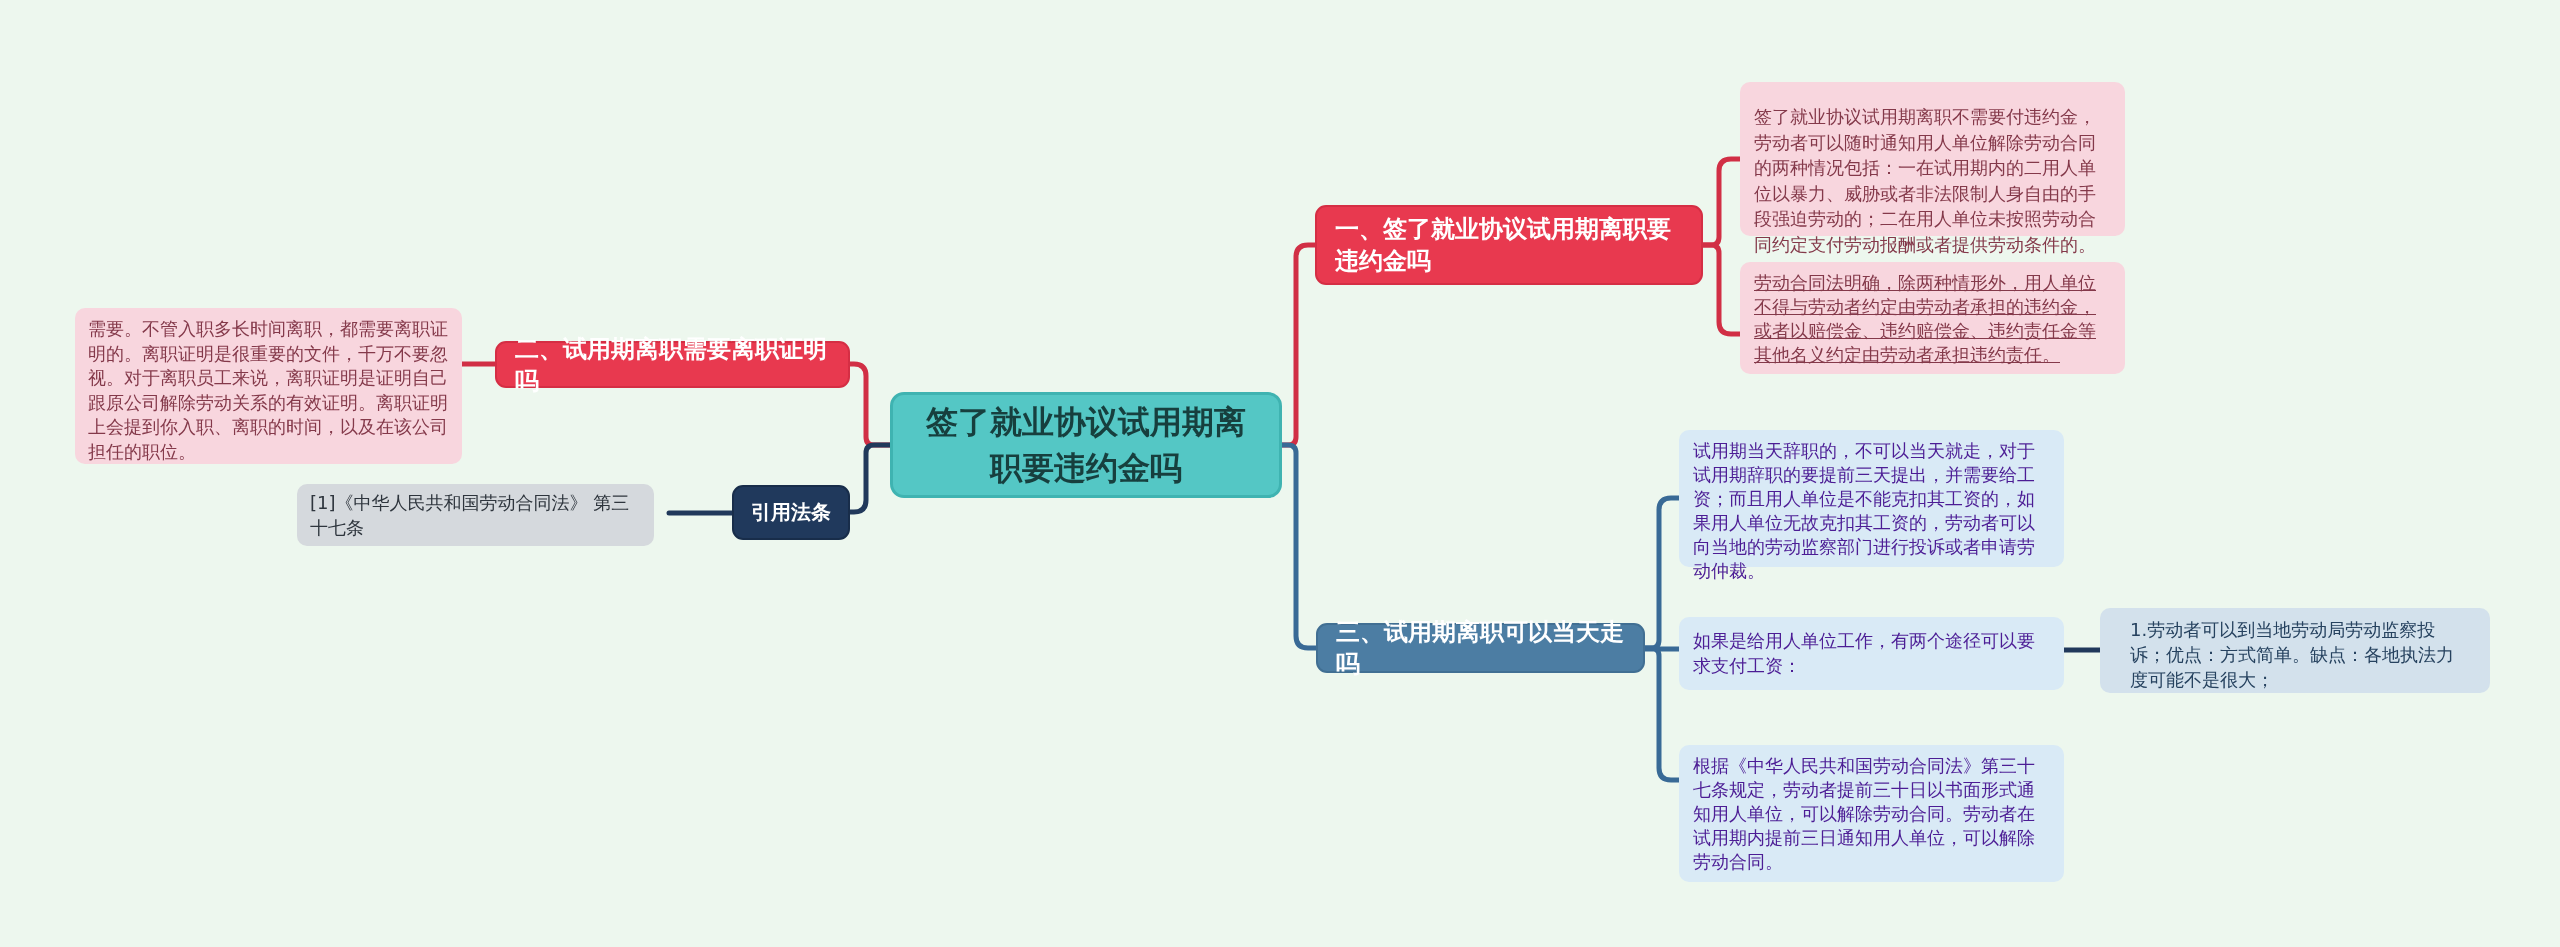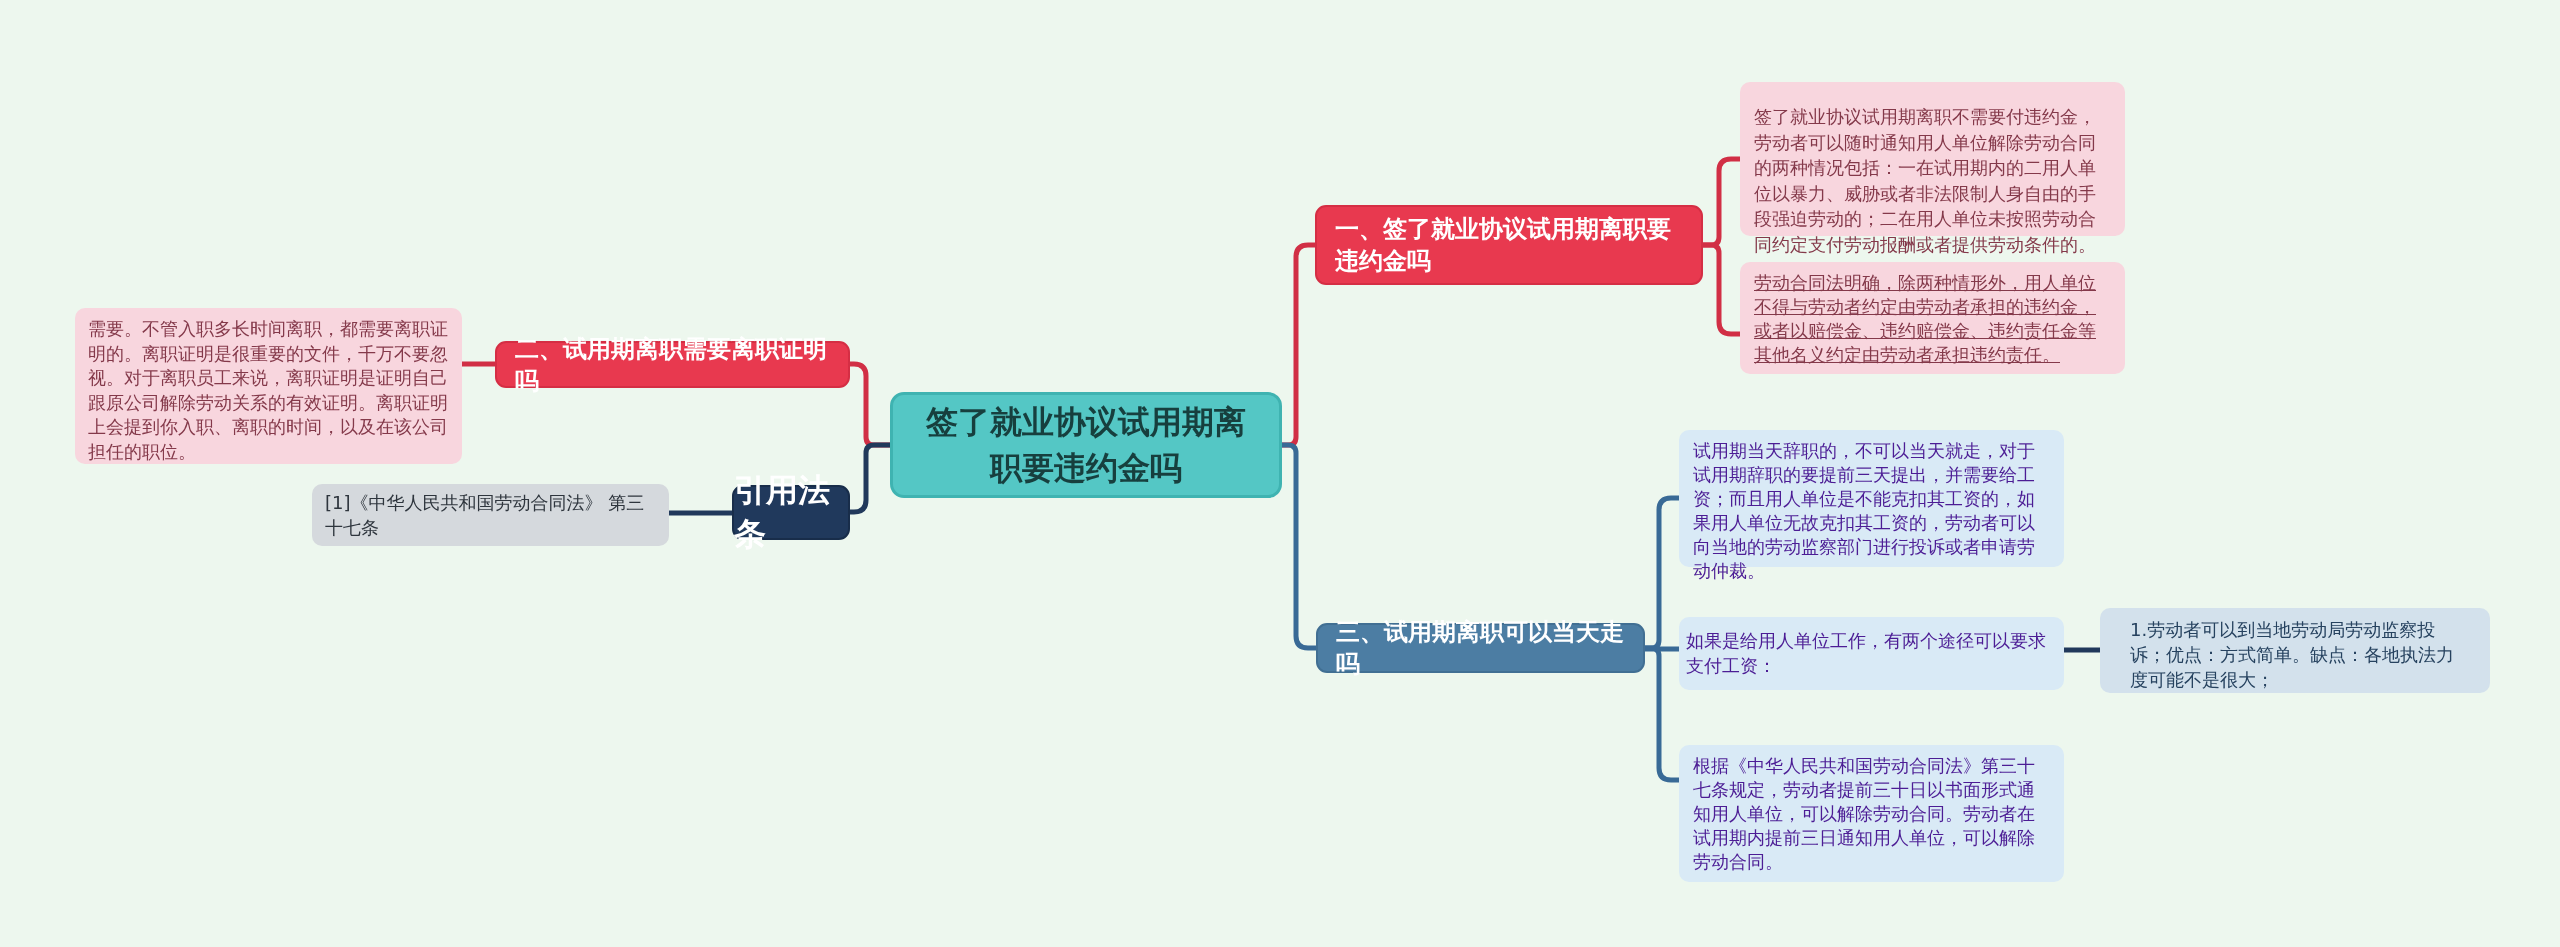--- a/index.html
+++ b/index.html
@@ -88,7 +88,7 @@
 <div class="node navy-box" style="left:732px;top:485px;width:118px;height:55px;">
   <span>引用法条</span>
 </div>
-<div class="node note gray" style="left:312px;top:484px;width:357px;height:62px;padding:6px 13px;line-height:25px;">
+<div class="node note gray" style="left:297px;top:484px;width:357px;height:62px;padding:6px 13px;line-height:25px;">
   <span>[1]《中华人民共和国劳动合同法》 第三十七条</span>
 </div>
 

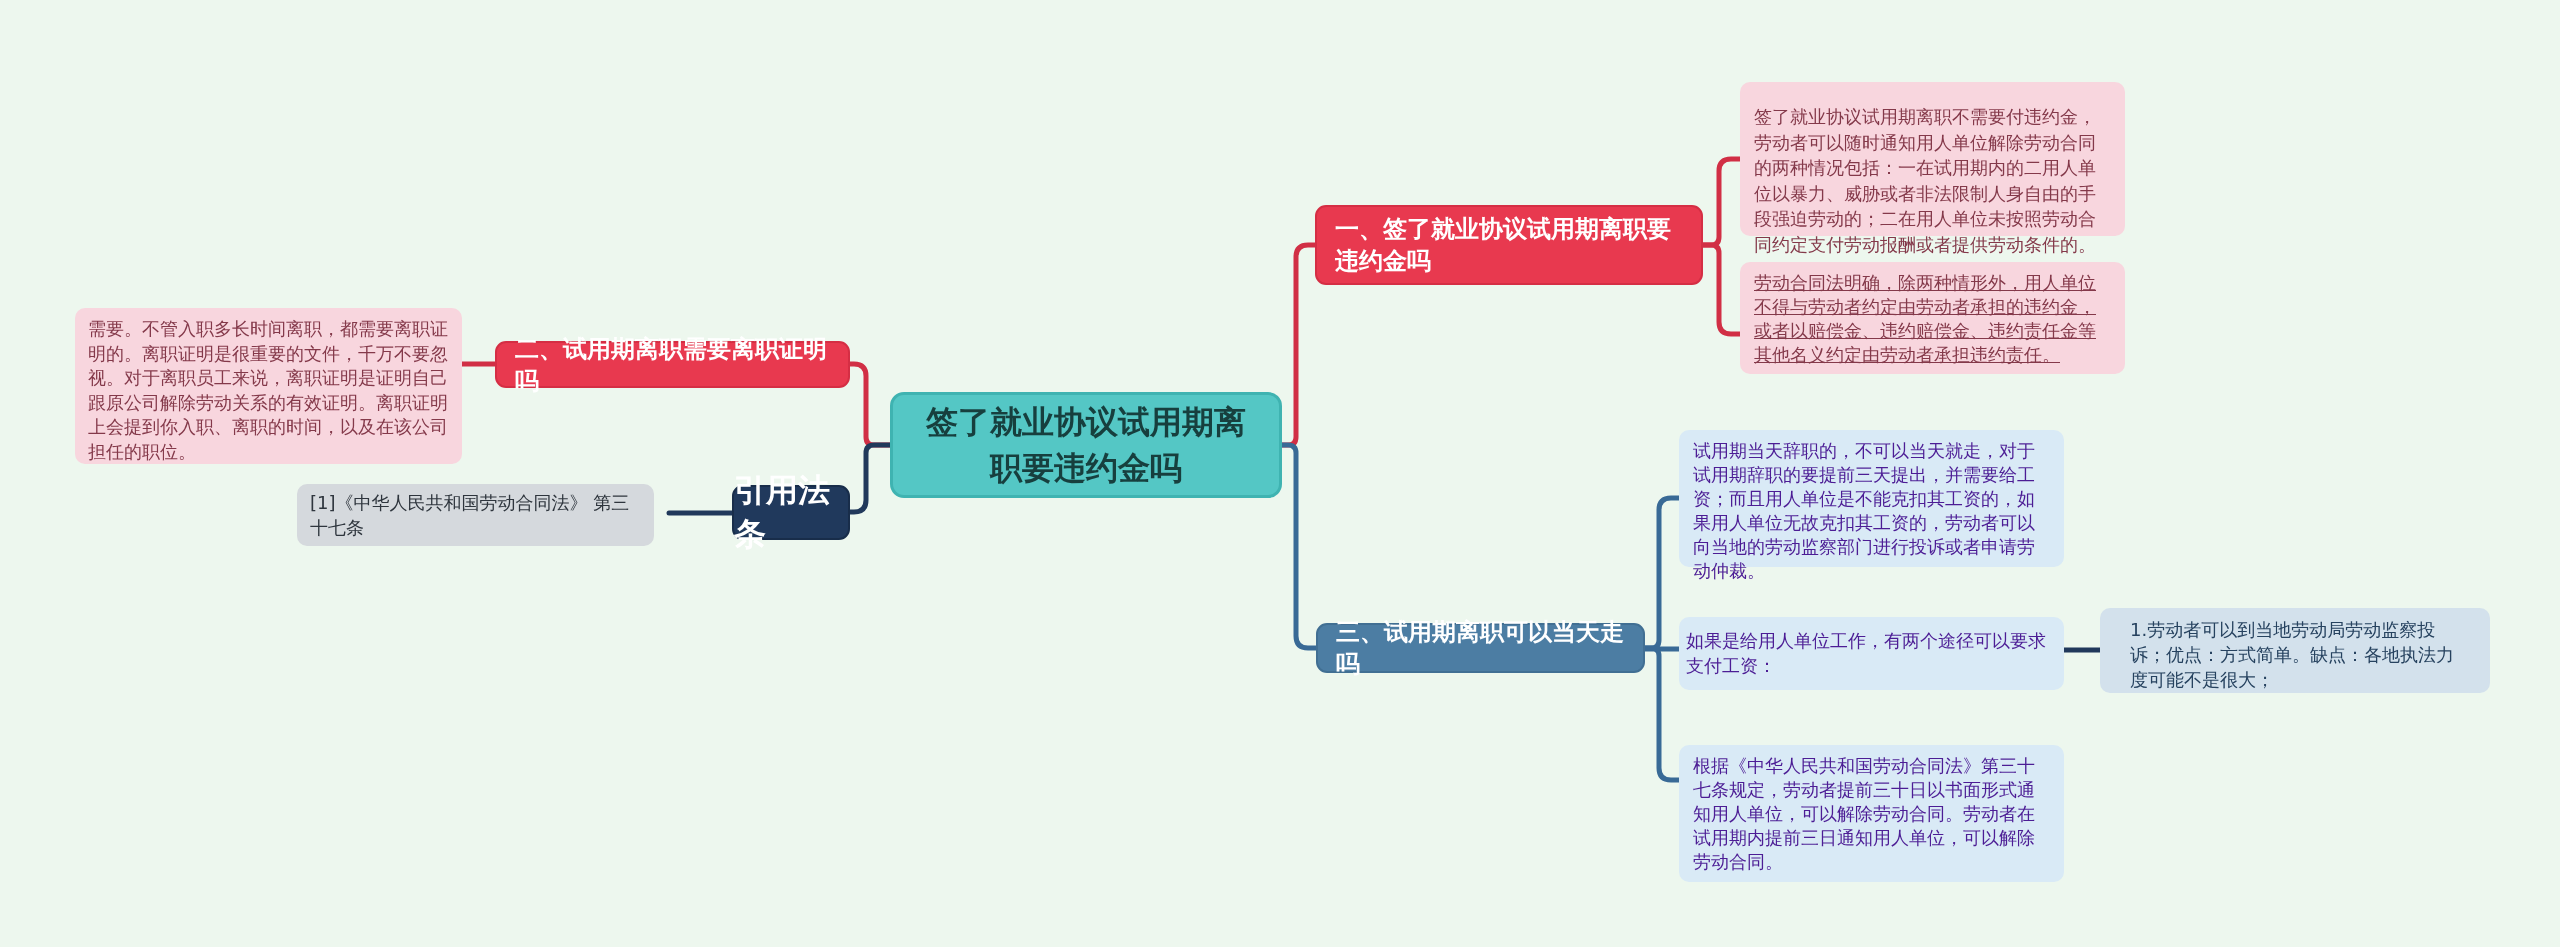--- a/index.html
+++ b/index.html
@@ -25,7 +25,7 @@
   .red{background:#e8394f;border:2px solid #d52e44;}
   .steel{background:#4c7da3;border:2px solid #416f93;}
   .navy-box{background:#20395c;border:2px solid #182d4a;color:#ffffff;
-    font-weight:bold;font-size:32px;display:flex;align-items:center;justify-content:center;}
+    font-weight:bold;font-size:20px;display:flex;align-items:center;justify-content:center;}
   .note{
     font-size:18px;line-height:25px;padding:22px 14px;border-radius:10px;
   }

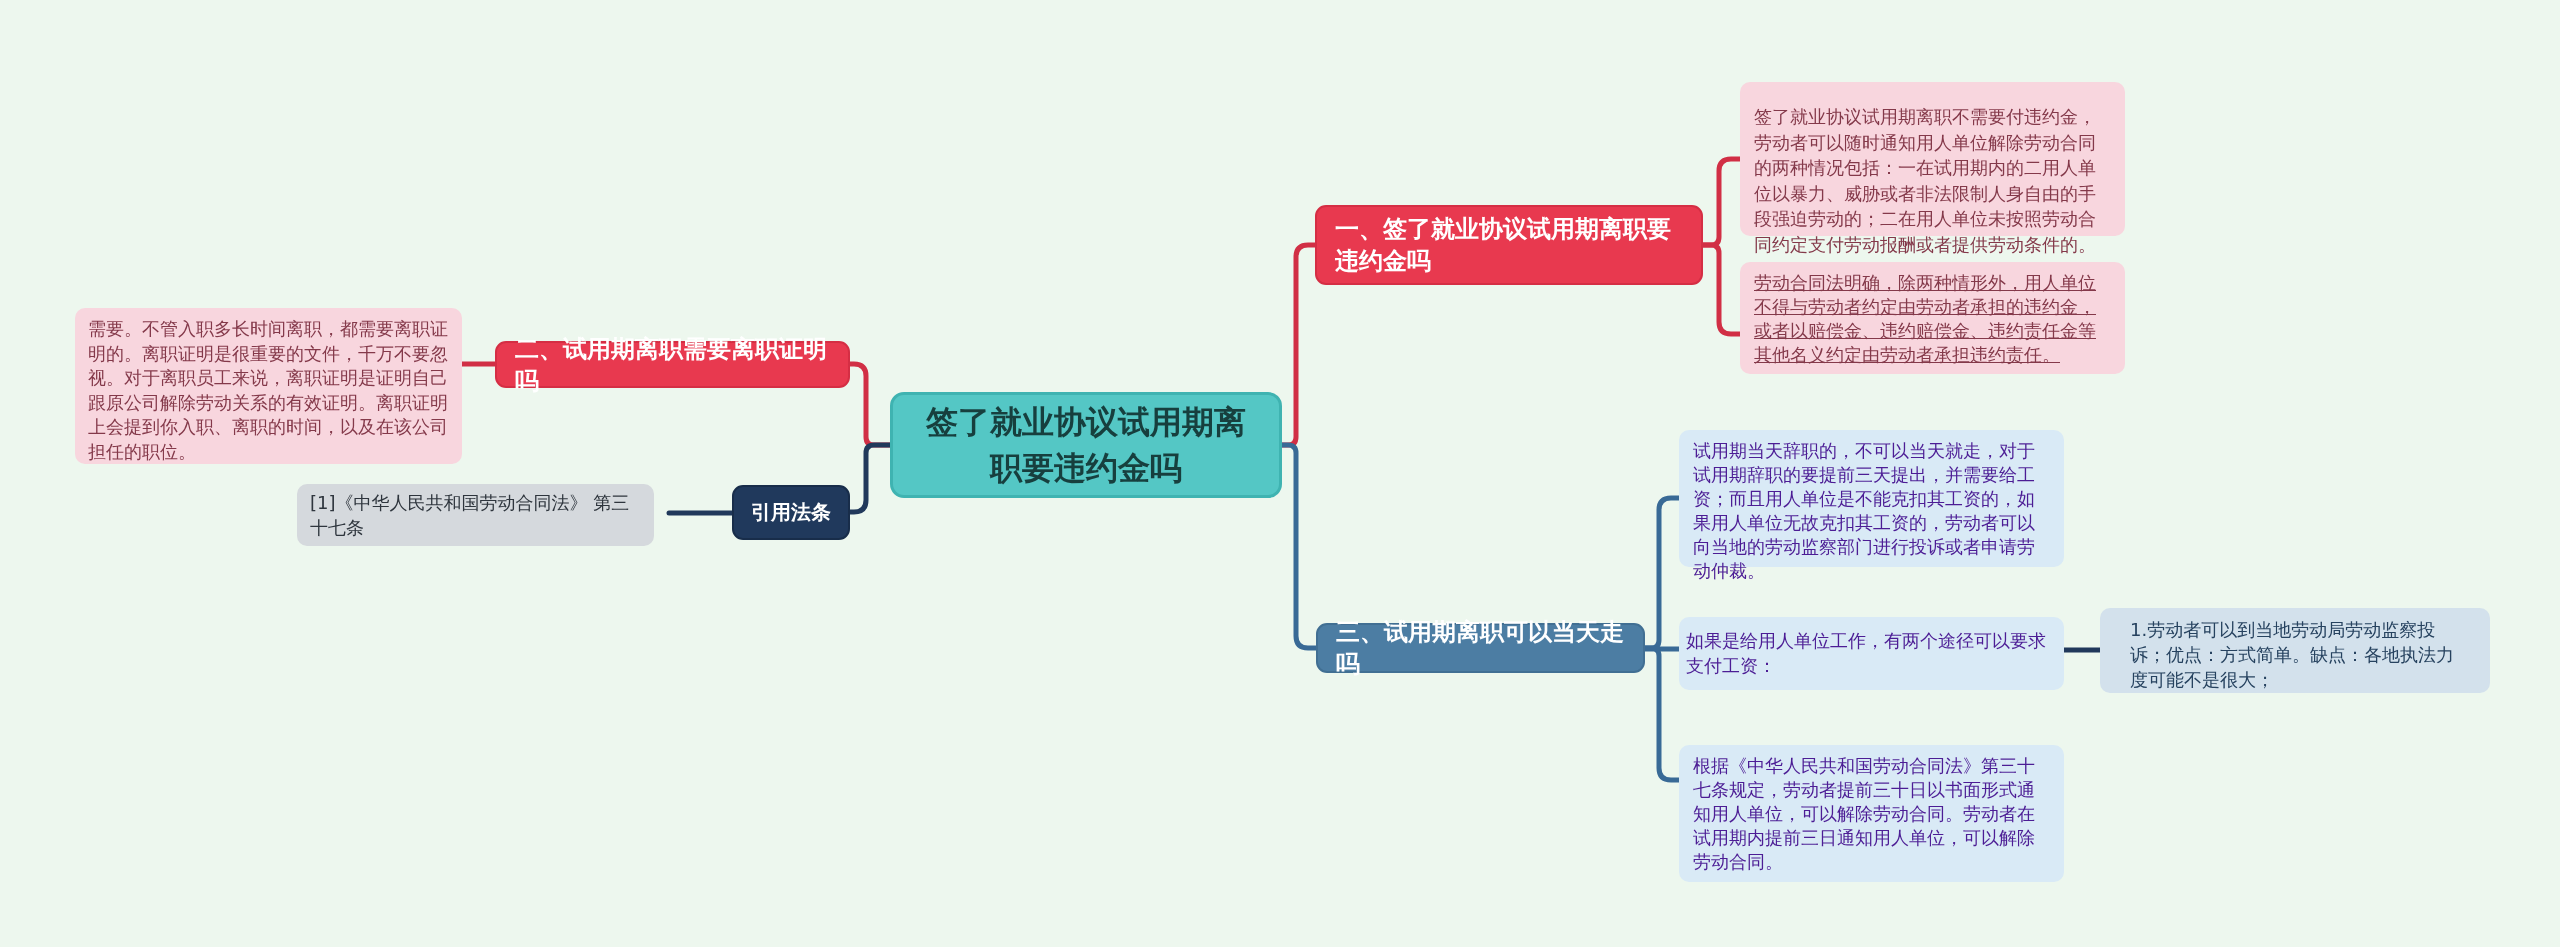--- a/index.html
+++ b/index.html
@@ -98,7 +98,7 @@
 <div class="node note lblue" style="left:1679px;top:430px;width:385px;height:137px;padding:9px 14px;line-height:24px;">
   <span>试用期当天辞职的，不可以当天就走，对于试用期辞职的要提前三天提出，并需要给工资；而且用人单位是不能克扣其工资的，如果用人单位无故克扣其工资的，劳动者可以向当地的劳动监察部门进行投诉或者申请劳动仲裁。</span>
 </div>
-<div class="node note lblue" style="left:1679px;top:617px;width:385px;height:73px;padding:11px 7px;line-height:25px;">
+<div class="node note lblue" style="left:1679px;top:617px;width:385px;height:73px;padding:11px 14px;line-height:25px;">
   <span>如果是给用人单位工作，有两个途径可以要求支付工资：</span>
 </div>
 <div class="node note lblue" style="left:1679px;top:733px;width:385px;height:137px;padding:9px 14px;line-height:24px;margin-top:12px;">

